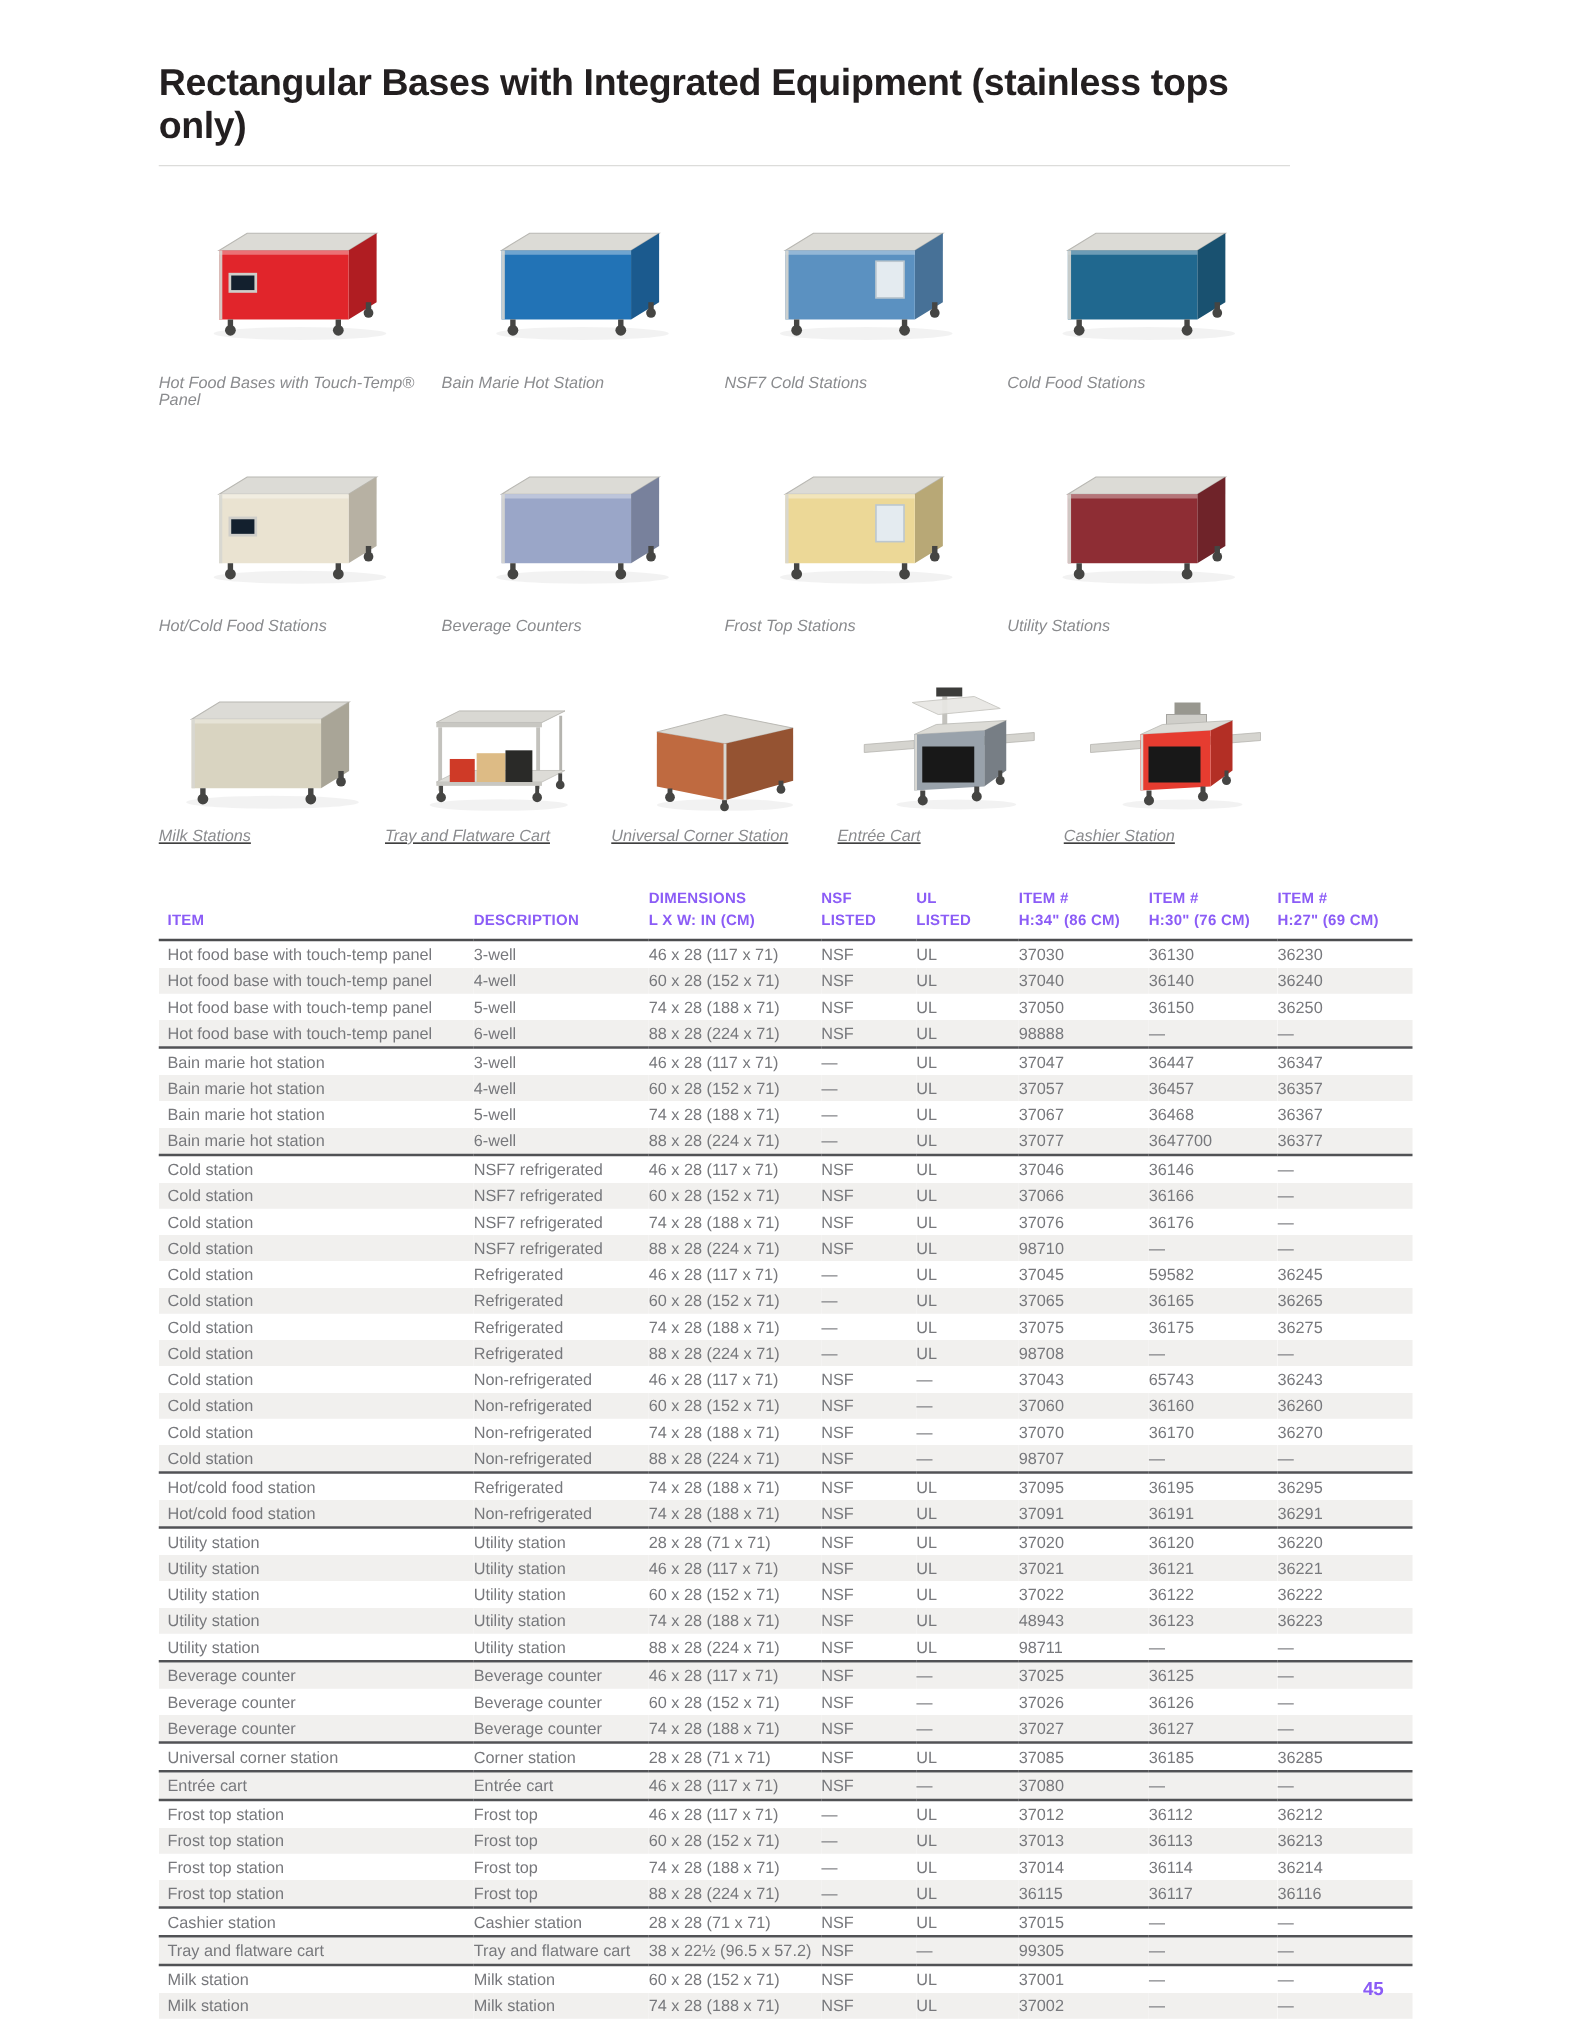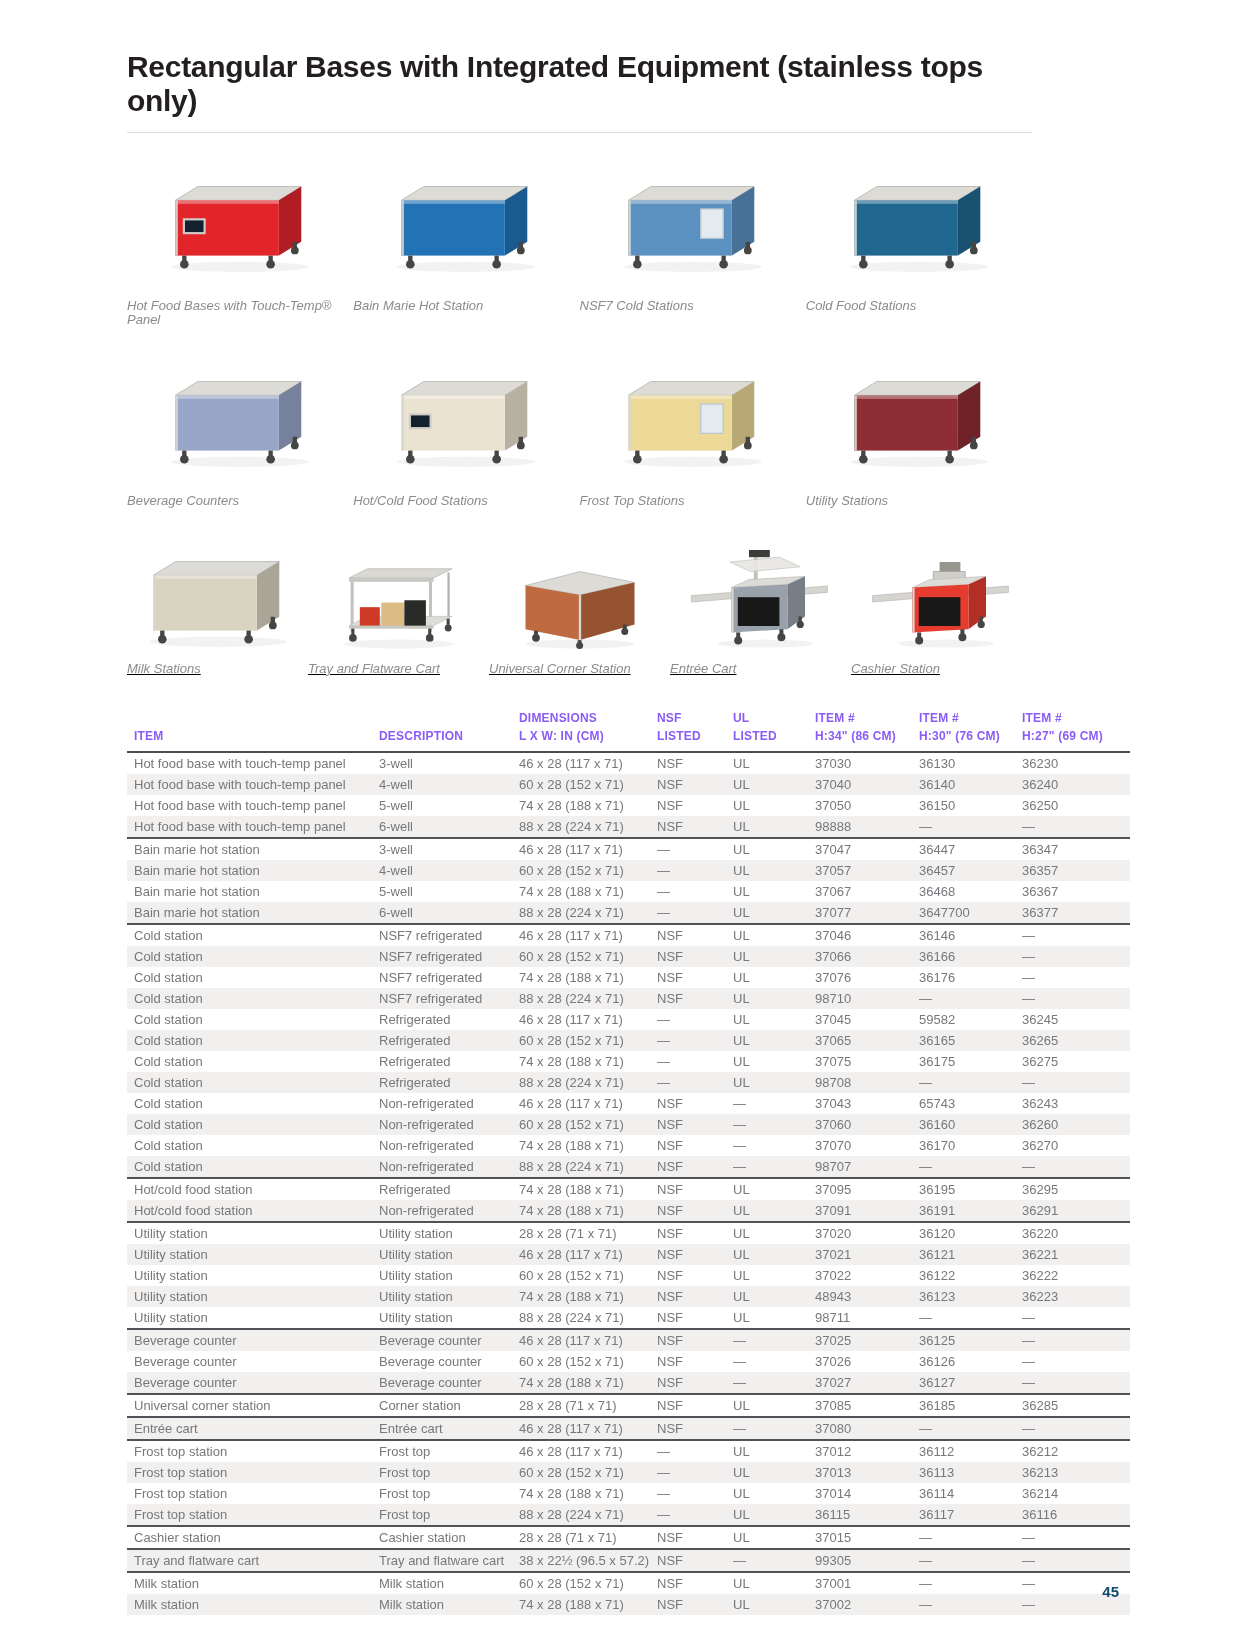--- a/index.html
+++ b/index.html
@@ -166,7 +166,7 @@
       </div>
     <div class="fig-row cols-4">
         <figure class="fig">
-    <div class="fig-img shape-counter" style="--c: #9aa6c8;">
+    <div class="fig-img shape-counter detail-screen" style="--c: #eae3d1;">
   <svg viewBox="0 0 190 120">
     <ellipse cx="95" cy="111" rx="80" ry="6" fill="#000000" opacity="0.05"></ellipse>
     <polygon points="20,34 140,34 166,18 46,18" fill="#dcdbd6" stroke="#b8b7b2" stroke-width="1"></polygon>
@@ -190,10 +190,10 @@
     </g>
   </svg>
 </div>
-    <figcaption class="fig-caption">Beverage Counters</figcaption>
-  </figure>
-        <figure class="fig">
-    <div class="fig-img shape-counter detail-screen" style="--c: #eae3d1;">
+    <figcaption class="fig-caption">Hot/Cold Food Stations</figcaption>
+  </figure>
+        <figure class="fig">
+    <div class="fig-img shape-counter" style="--c: #9aa6c8;">
   <svg viewBox="0 0 190 120">
     <ellipse cx="95" cy="111" rx="80" ry="6" fill="#000000" opacity="0.05"></ellipse>
     <polygon points="20,34 140,34 166,18 46,18" fill="#dcdbd6" stroke="#b8b7b2" stroke-width="1"></polygon>
@@ -217,7 +217,7 @@
     </g>
   </svg>
 </div>
-    <figcaption class="fig-caption">Hot/Cold Food Stations</figcaption>
+    <figcaption class="fig-caption">Beverage Counters</figcaption>
   </figure>
         <figure class="fig">
     <div class="fig-img shape-counter detail-door" style="--c: #ecd897;">

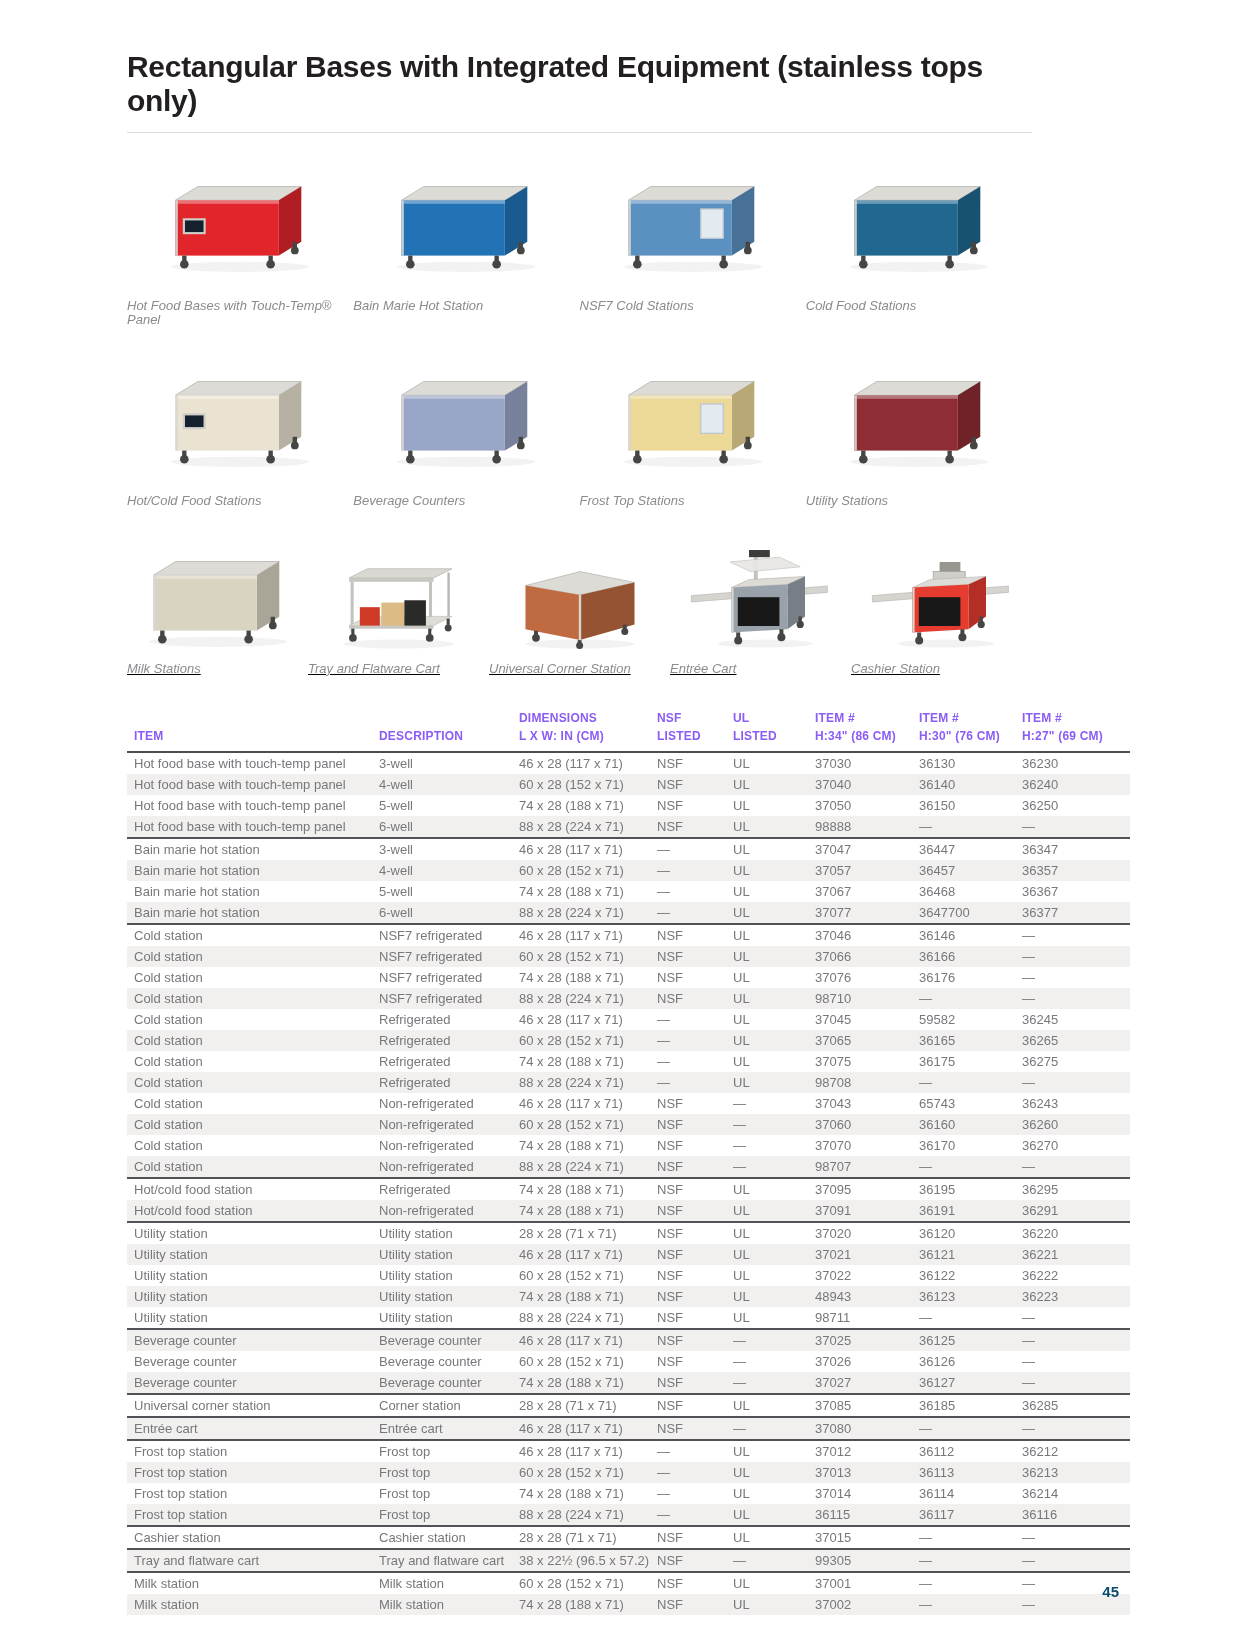--- a/index.html
+++ b/index.html
@@ -44,7 +44,7 @@
   .spec td:first-child{padding-left:7px;}
   .spec tr.stripe td{background:#f1f0ee;}
   .spec tr.group-start td{border-top:2px solid #515255;}
-  .page-number{position:absolute;top:1583px;right:40px;font-size:15px;font-weight:700;color:#0c4a6e;}
+  .page-number{position:absolute;top:1583px;right:52px;font-size:15px;font-weight:700;color:#8b5cf6;}
 </style>
 </head>
 <body>

